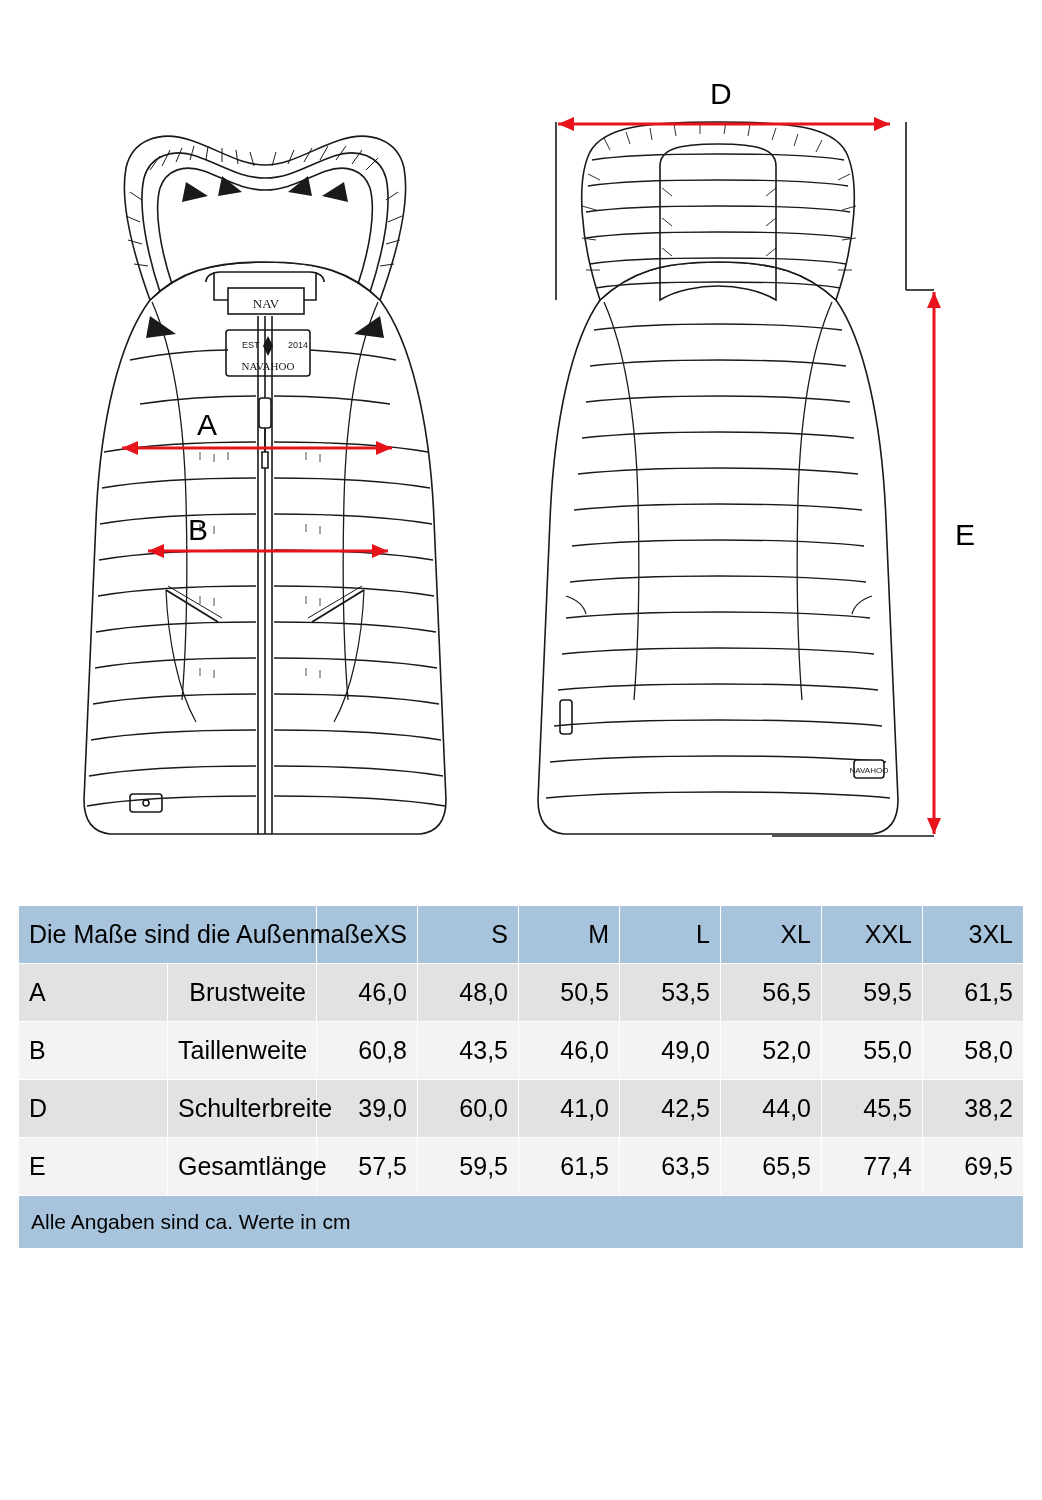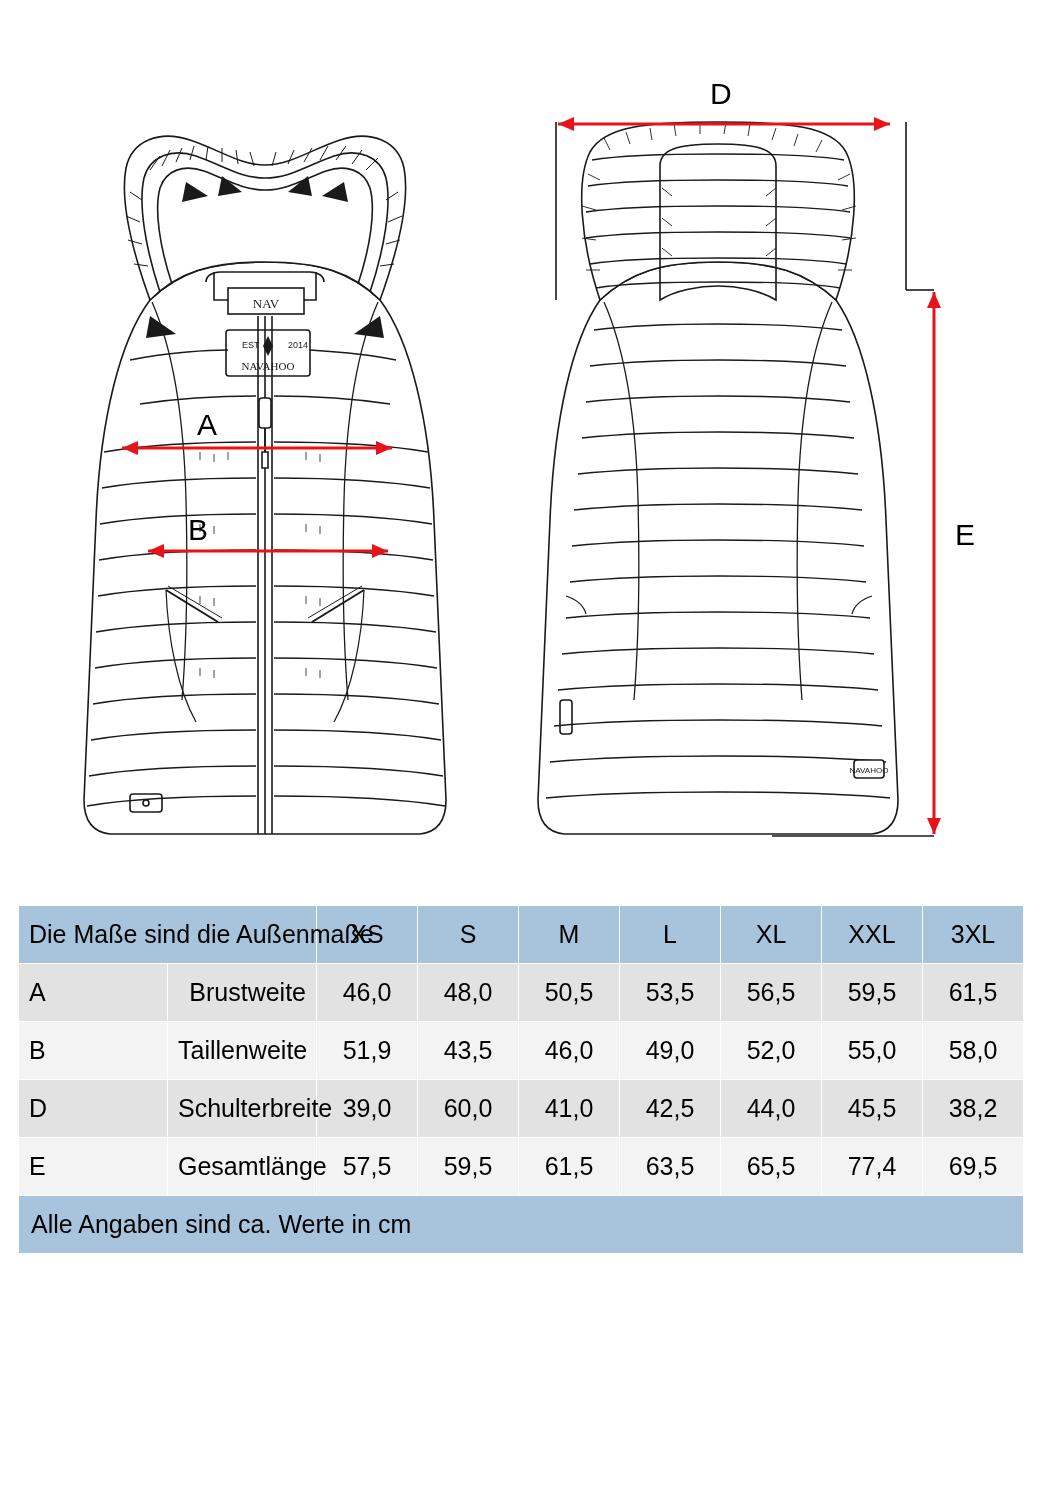--- a/index.html
+++ b/index.html
@@ -85,7 +85,7 @@
   }
   td.size-col {
     width: 80px;
-    text-align: center;
+    text-align: right;
     padding-left: 4px;
     padding-right: 4px;
   }

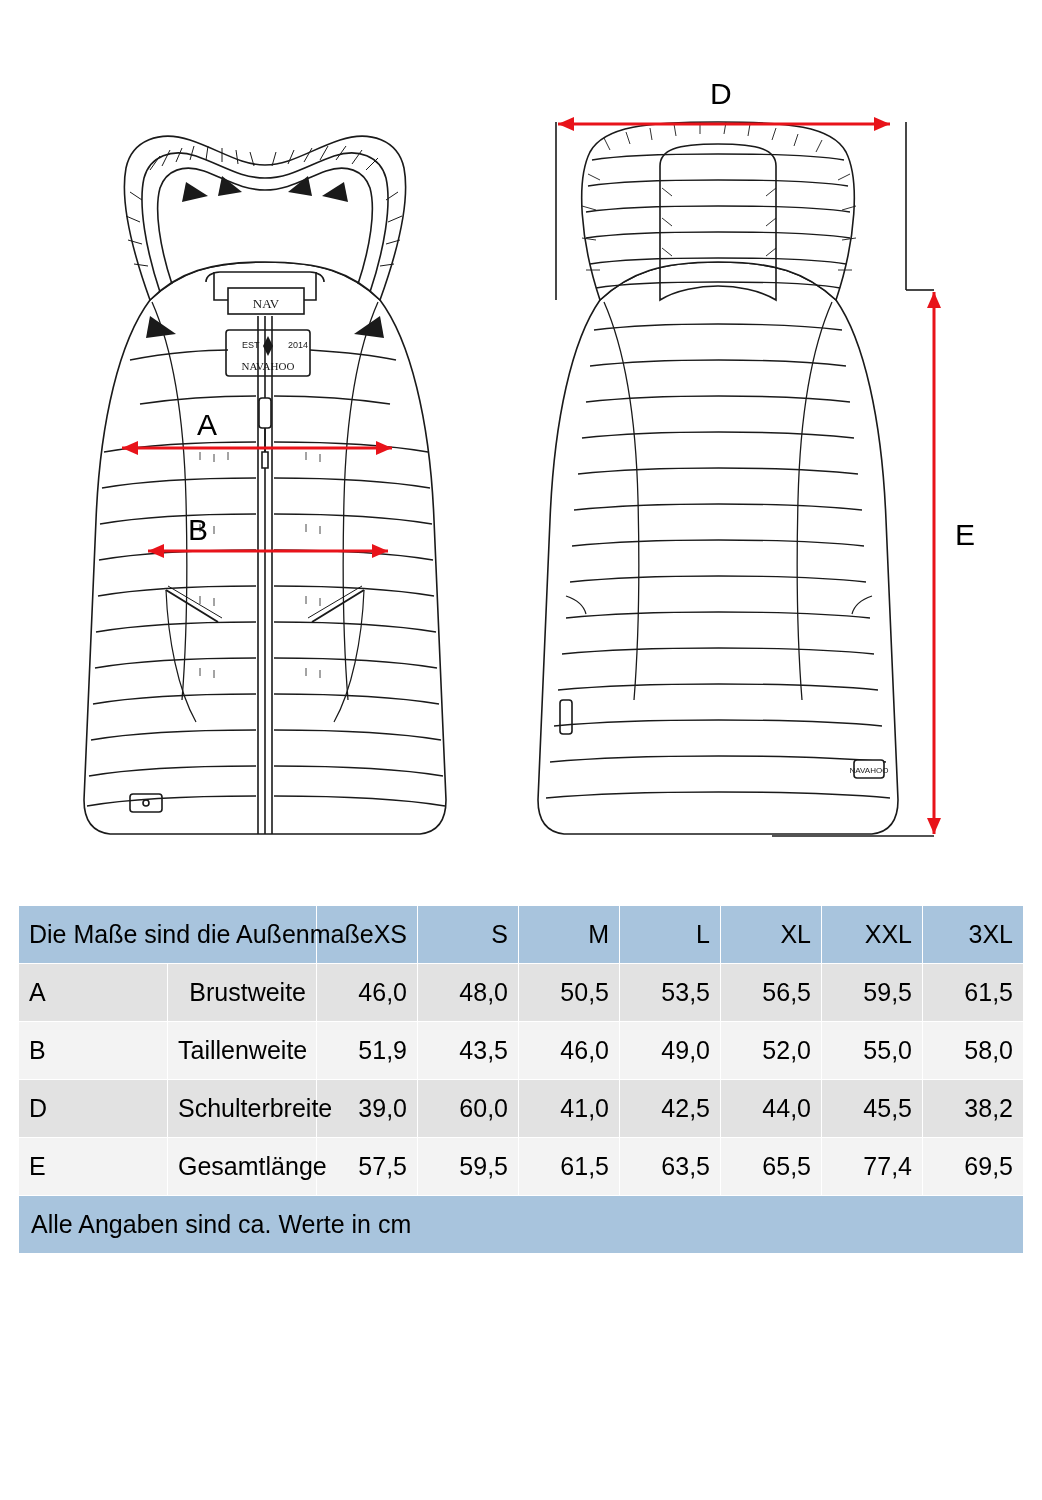--- a/index.html
+++ b/index.html
@@ -352,7 +352,7 @@
         <tr class="data-row alt">
           <td class="code-col">B</td>
           <td class="name-col">Taillenweite</td>
-          <td class="size-col">51,9</td>
+          <td class="size-col">60,8</td>
           <td class="size-col">43,5</td>
           <td class="size-col">46,0</td>
           <td class="size-col">49,0</td>

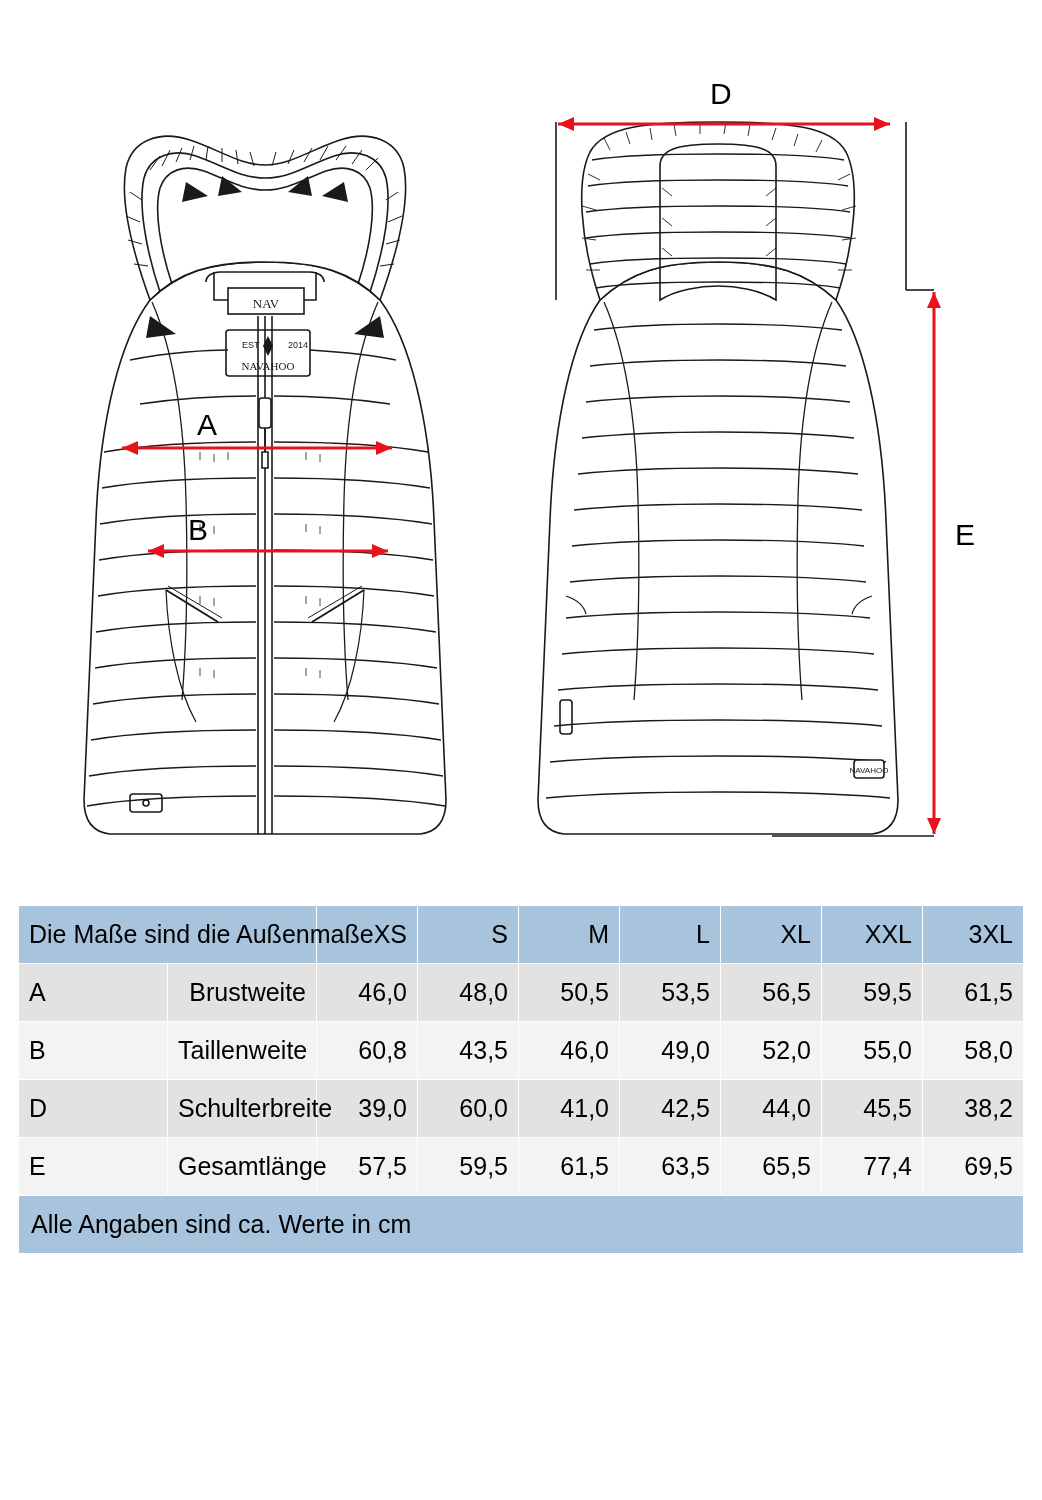--- a/index.html
+++ b/index.html
@@ -93,7 +93,7 @@
     background: #a8c4dd;
     text-align: left;
     padding-left: 12px;
-    font-size: 25px;
+    font-size: 21px;
   }
 </style>
 </head>

